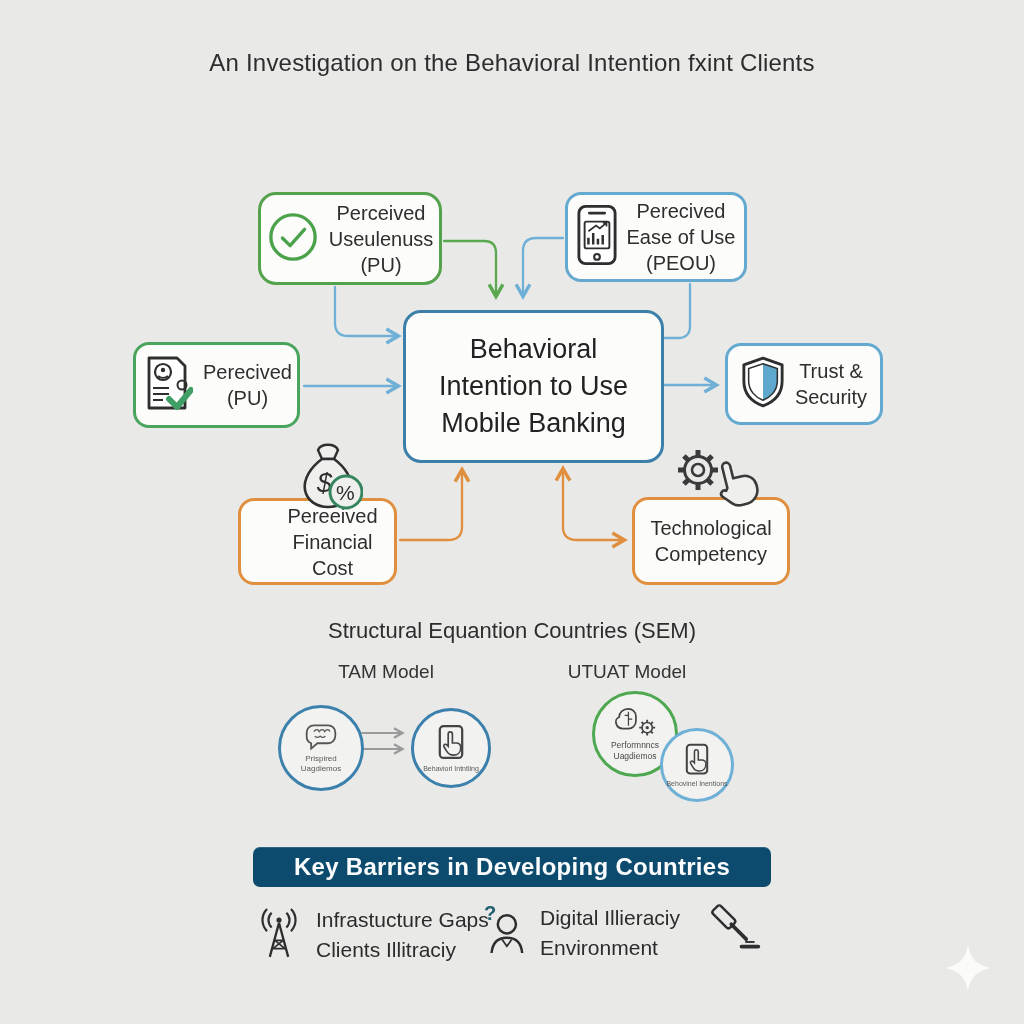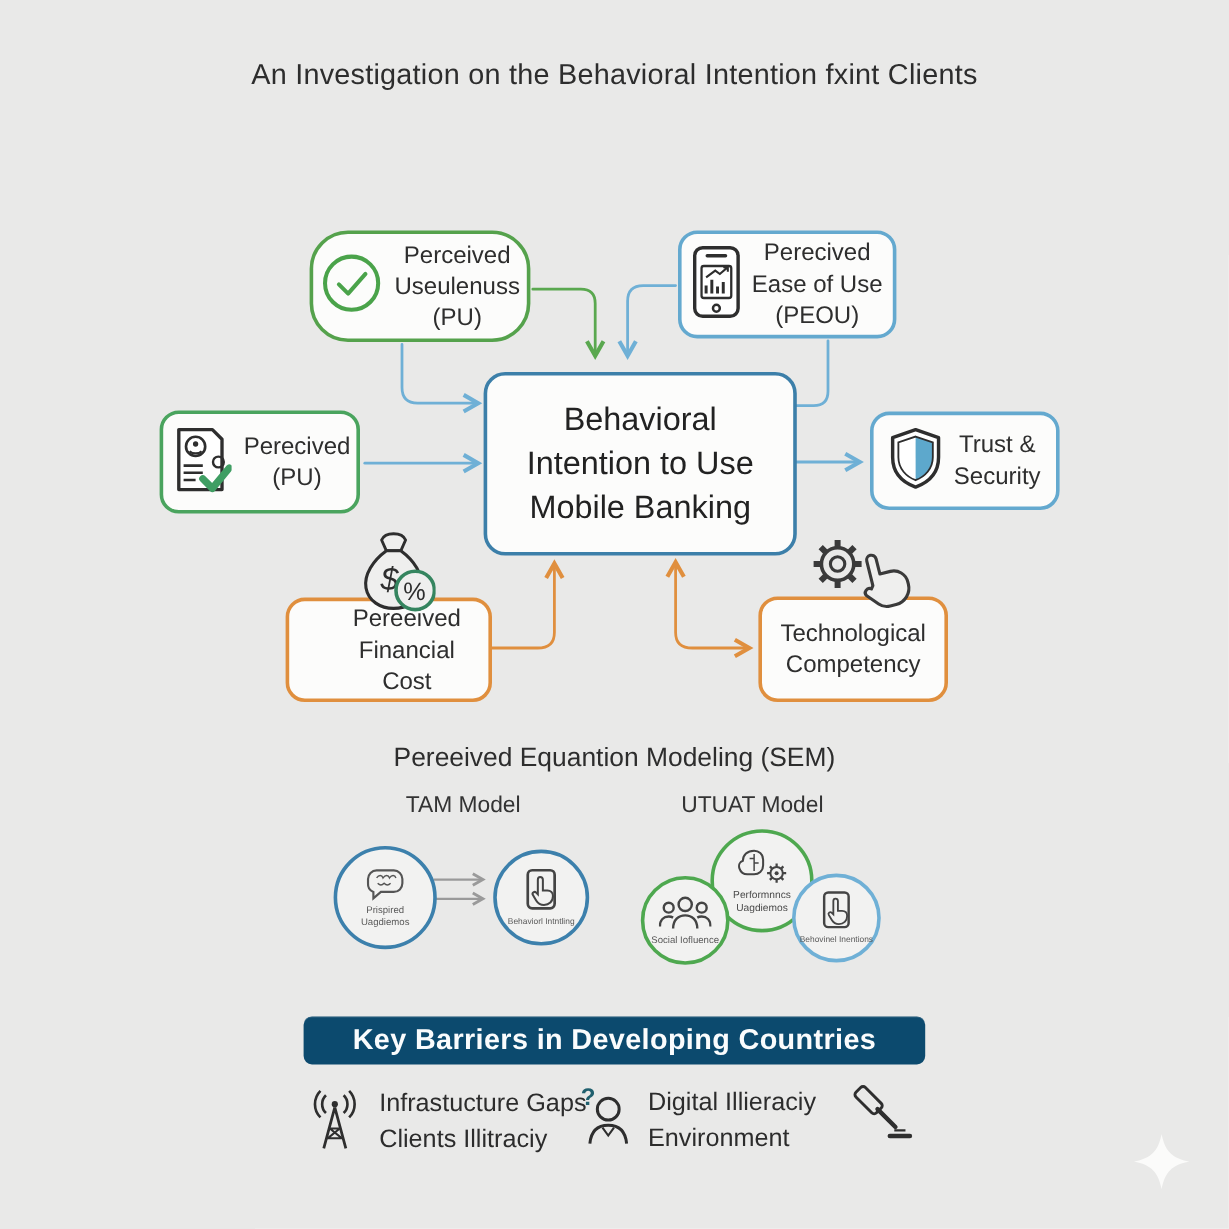--- a/index.html
+++ b/index.html
@@ -19,7 +19,7 @@
   }
   .box .btext span{display:block;}
   .btext{font-size:20px;line-height:26px;font-weight:500;}
-  #box-pu{left:258px;top:192px;width:184px;height:93px;border:3px solid #55a24c;border-radius:32px;}
+  #box-pu{left:258px;top:192px;width:184px;height:93px;border:3px solid #55a24c;border-radius:18px;}
   #box-peou{left:565px;top:192px;width:182px;height:90px;border:3px solid #64a9cf;border-radius:16px;}
   #box-central{left:403px;top:310px;width:261px;height:153px;border:3.5px solid #3c7fa9;border-radius:18px;}
   #box-central .btext{font-size:27px;line-height:37px;color:#222;}

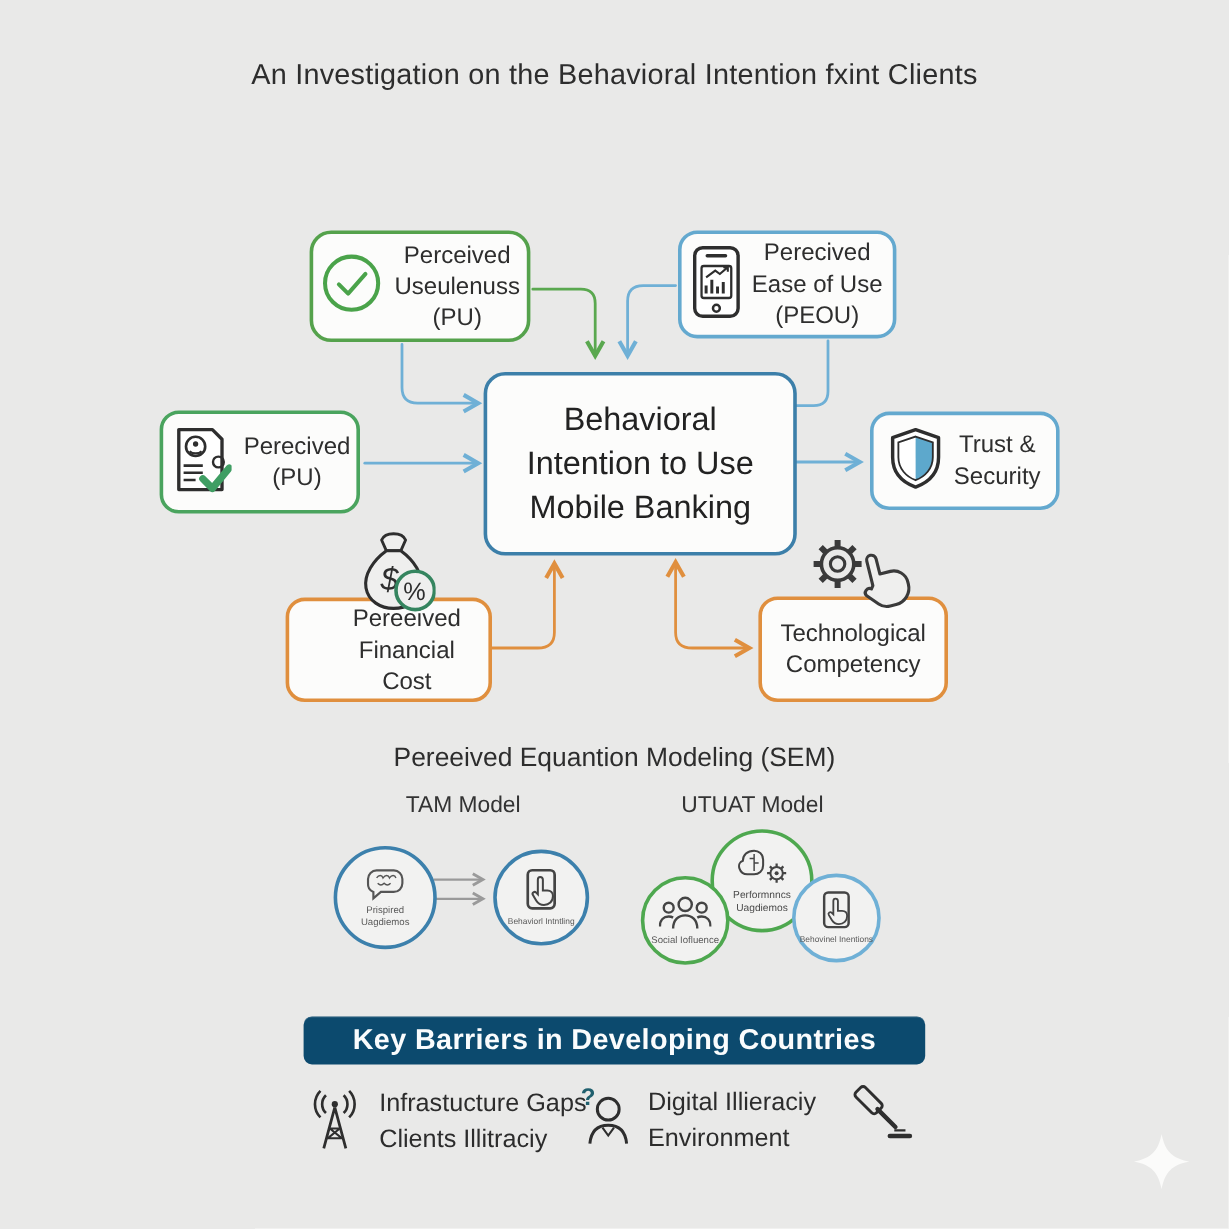--- a/index.html
+++ b/index.html
@@ -25,7 +25,7 @@
   #box-central .btext{font-size:27px;line-height:37px;color:#222;}
   #box-perceived{left:133px;top:342px;width:167px;height:86px;border:3px solid #4aa45e;border-radius:16px;}
   #box-trust{left:725px;top:343px;width:158px;height:82px;border:3px solid #64a9cf;border-radius:16px;}
-  #box-cost{left:238px;top:498px;width:172px;height:87px;border:3px solid #e08f3e;border-radius:16px;padding-left:36px;}
+  #box-cost{left:238px;top:498px;width:159px;height:87px;border:3px solid #e08f3e;border-radius:16px;padding-left:36px;}
   #box-tech{left:632px;top:497px;width:158px;height:88px;border:3px solid #e08f3e;border-radius:16px;}
   .float-icon{position:absolute;z-index:3;}
   #icon-money{left:293px;top:440px;}

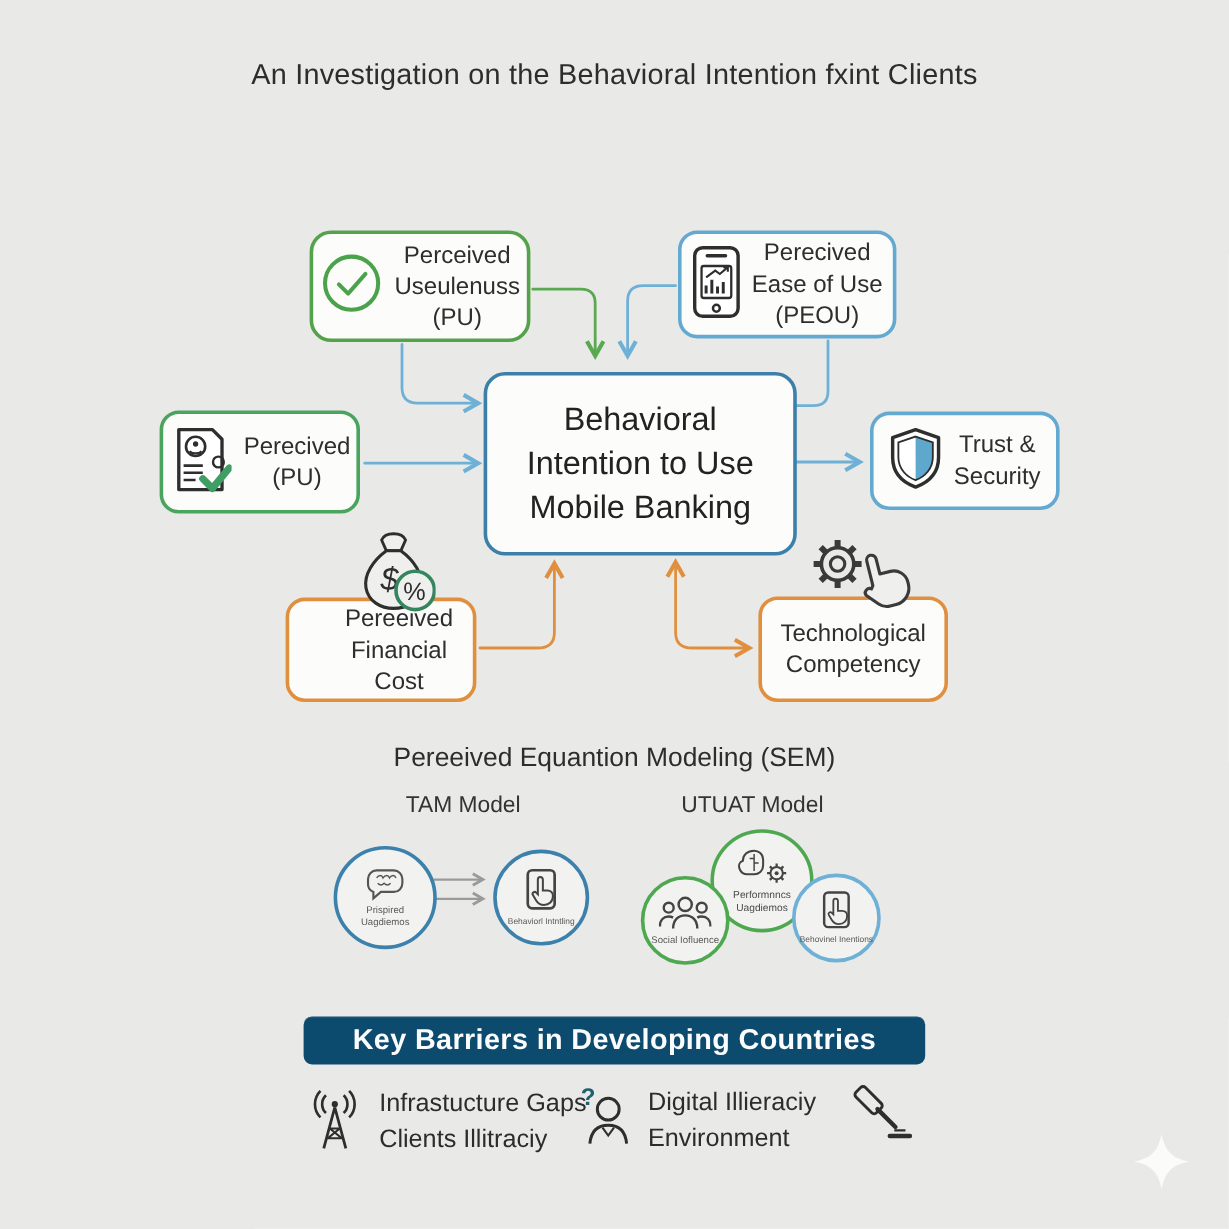--- a/index.html
+++ b/index.html
@@ -208,7 +208,7 @@
     </svg>
   </span>
 
-  <div class="sem-heading">Pereeived Equantion Modeling (SEM)</div>
+  <div class="sem-heading">Structural Equantion Countries (SEM)</div>
   <div class="model-label" id="tam-label">TAM Model</div>
   <div class="model-label" id="utaut-label">UTUAT Model</div>
 

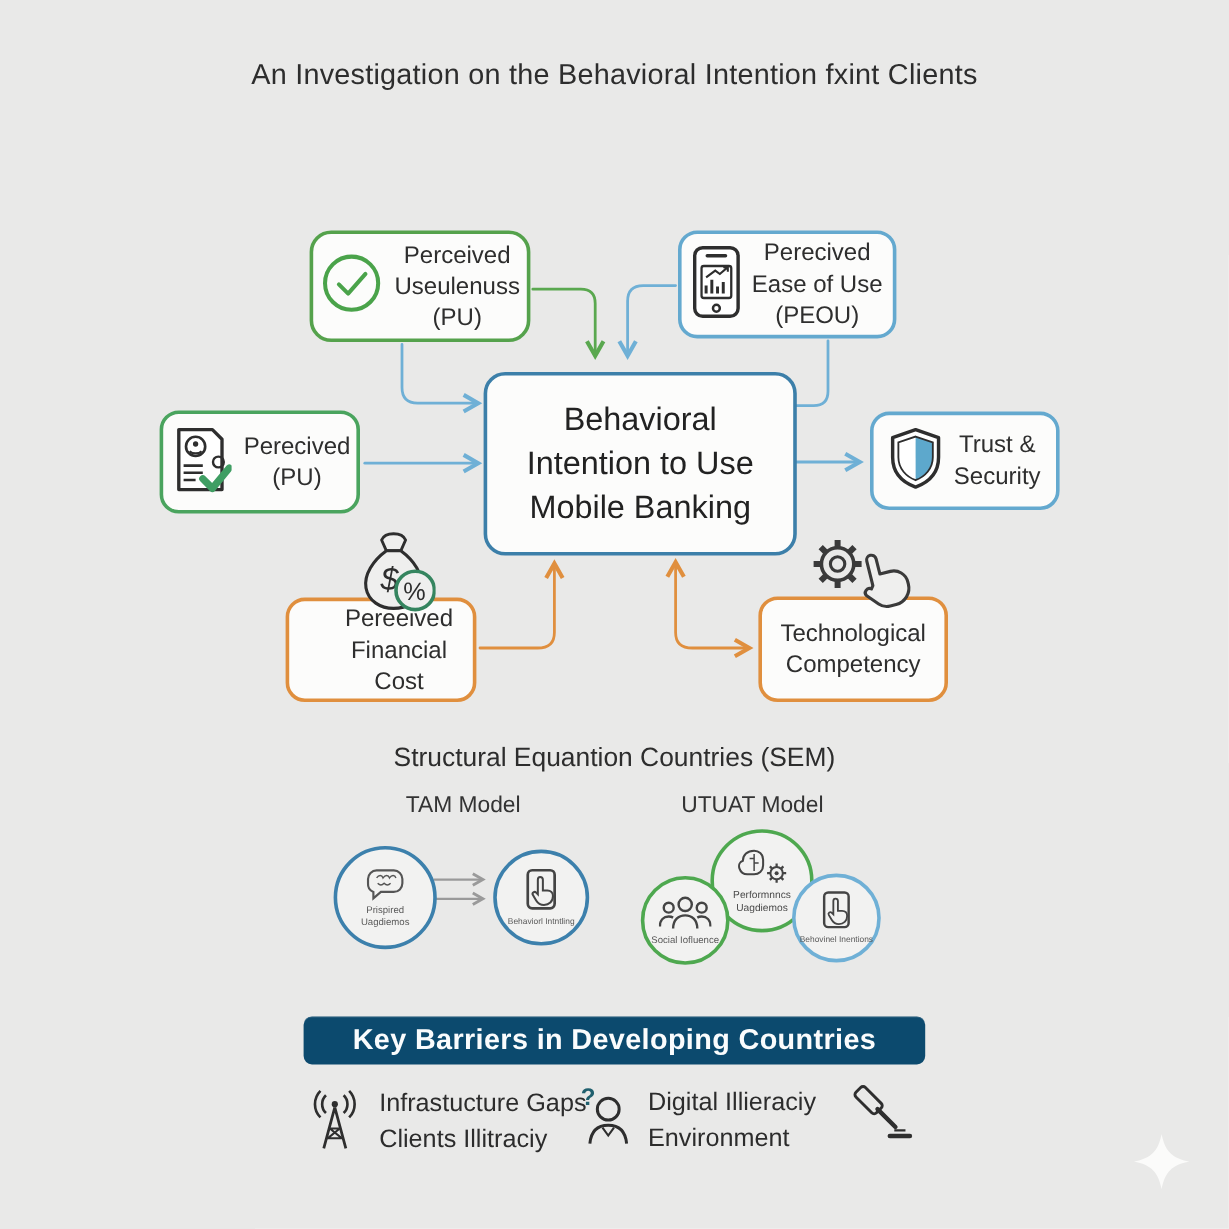--- a/index.html
+++ b/index.html
@@ -247,19 +247,6 @@
     <span>Uagdiemos</span>
   </div>
 
-  <div class="circle" id="ut-left">
-    <span>
-      <svg width="44" height="30" viewBox="0 0 48 32" fill="none" stroke="#444" stroke-width="2.2">
-        <circle cx="24" cy="8" r="6"></circle>
-        <path d="M13 30 c0 -8 5 -12 11 -12 s11 4 11 12"></path>
-        <circle cx="9" cy="11" r="4.5"></circle>
-        <path d="M1 28 c0 -6 3.5 -9 8 -9 c1.5 0 3 .4 4 1"></path>
-        <circle cx="39" cy="11" r="4.5"></circle>
-        <path d="M47 28 c0 -6 -3.5 -9 -8 -9 c-1.5 0 -3 .4 -4 1"></path>
-      </svg>
-    </span>
-    <span>Social Iofluence</span>
-  </div>
 
   <div class="circle" id="ut-right">
     <span>

